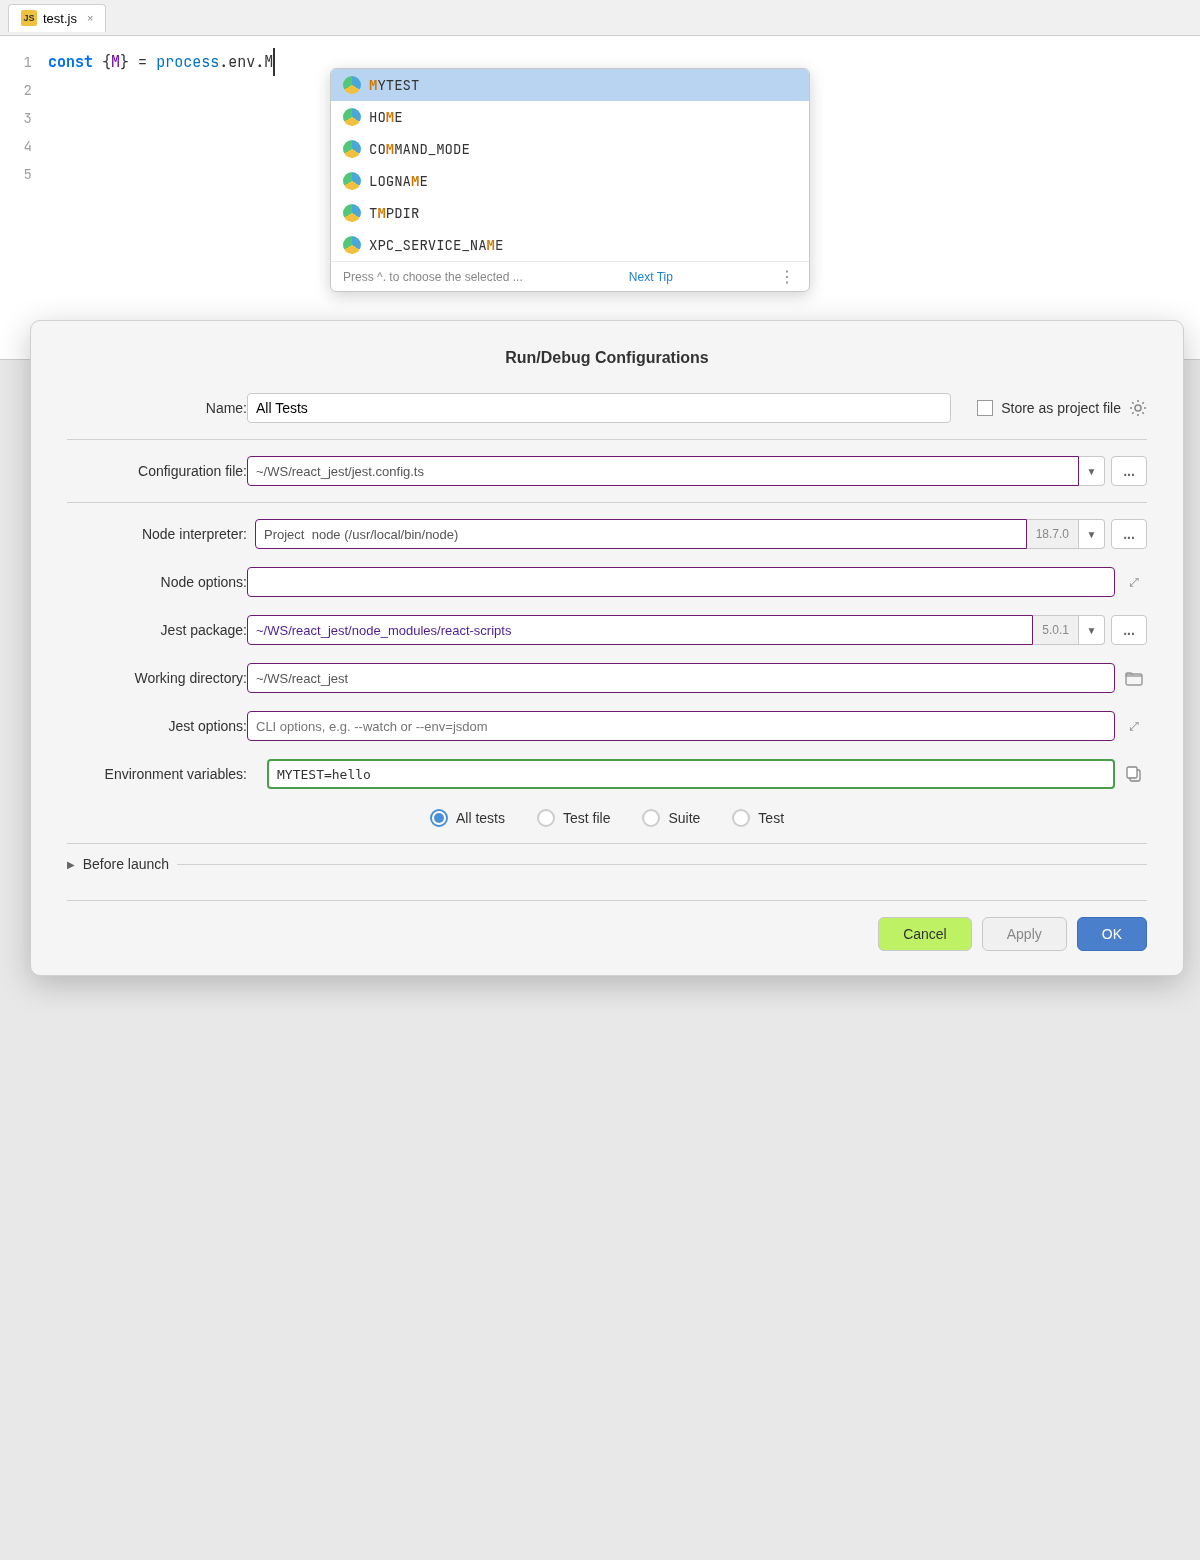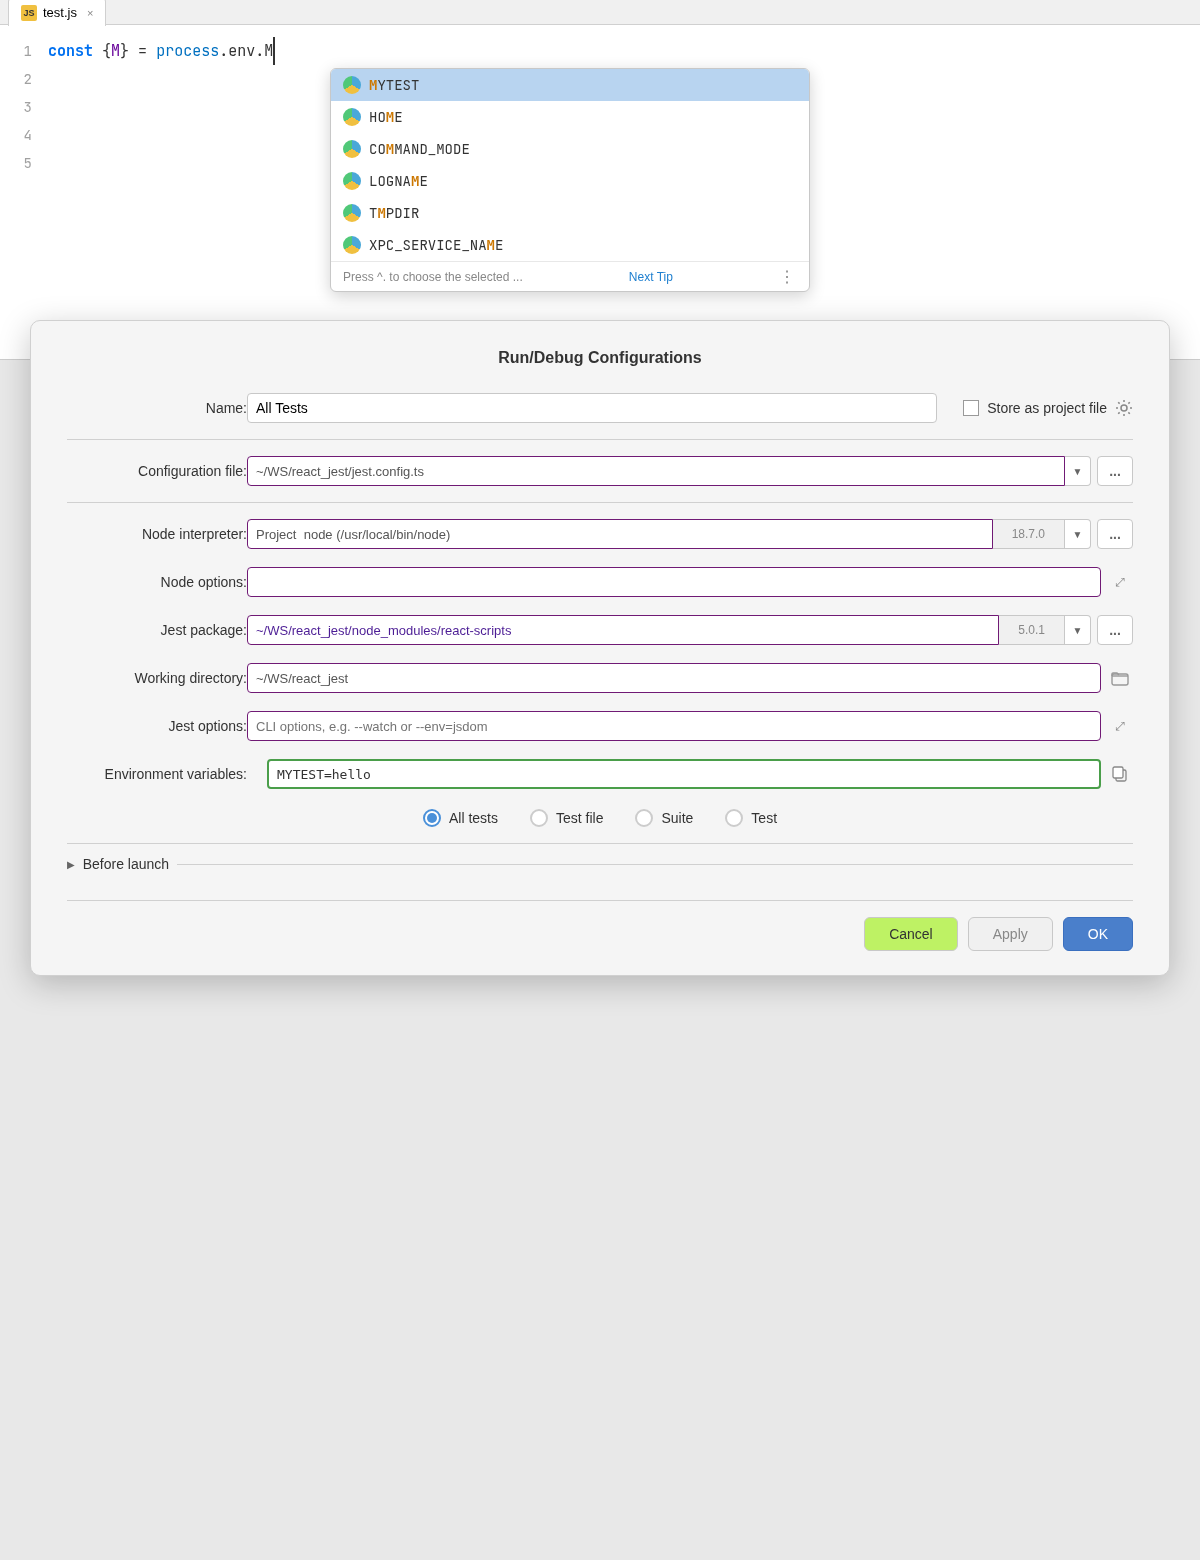--- a/index.html
+++ b/index.html
@@ -25,7 +25,7 @@
       align-items: center;
       background: #f0f0f0;
       border-bottom: 1px solid #d0d0d0;
-      height: 25px;
+      height: 36px;
       padding: 8px 8px;
     }
 

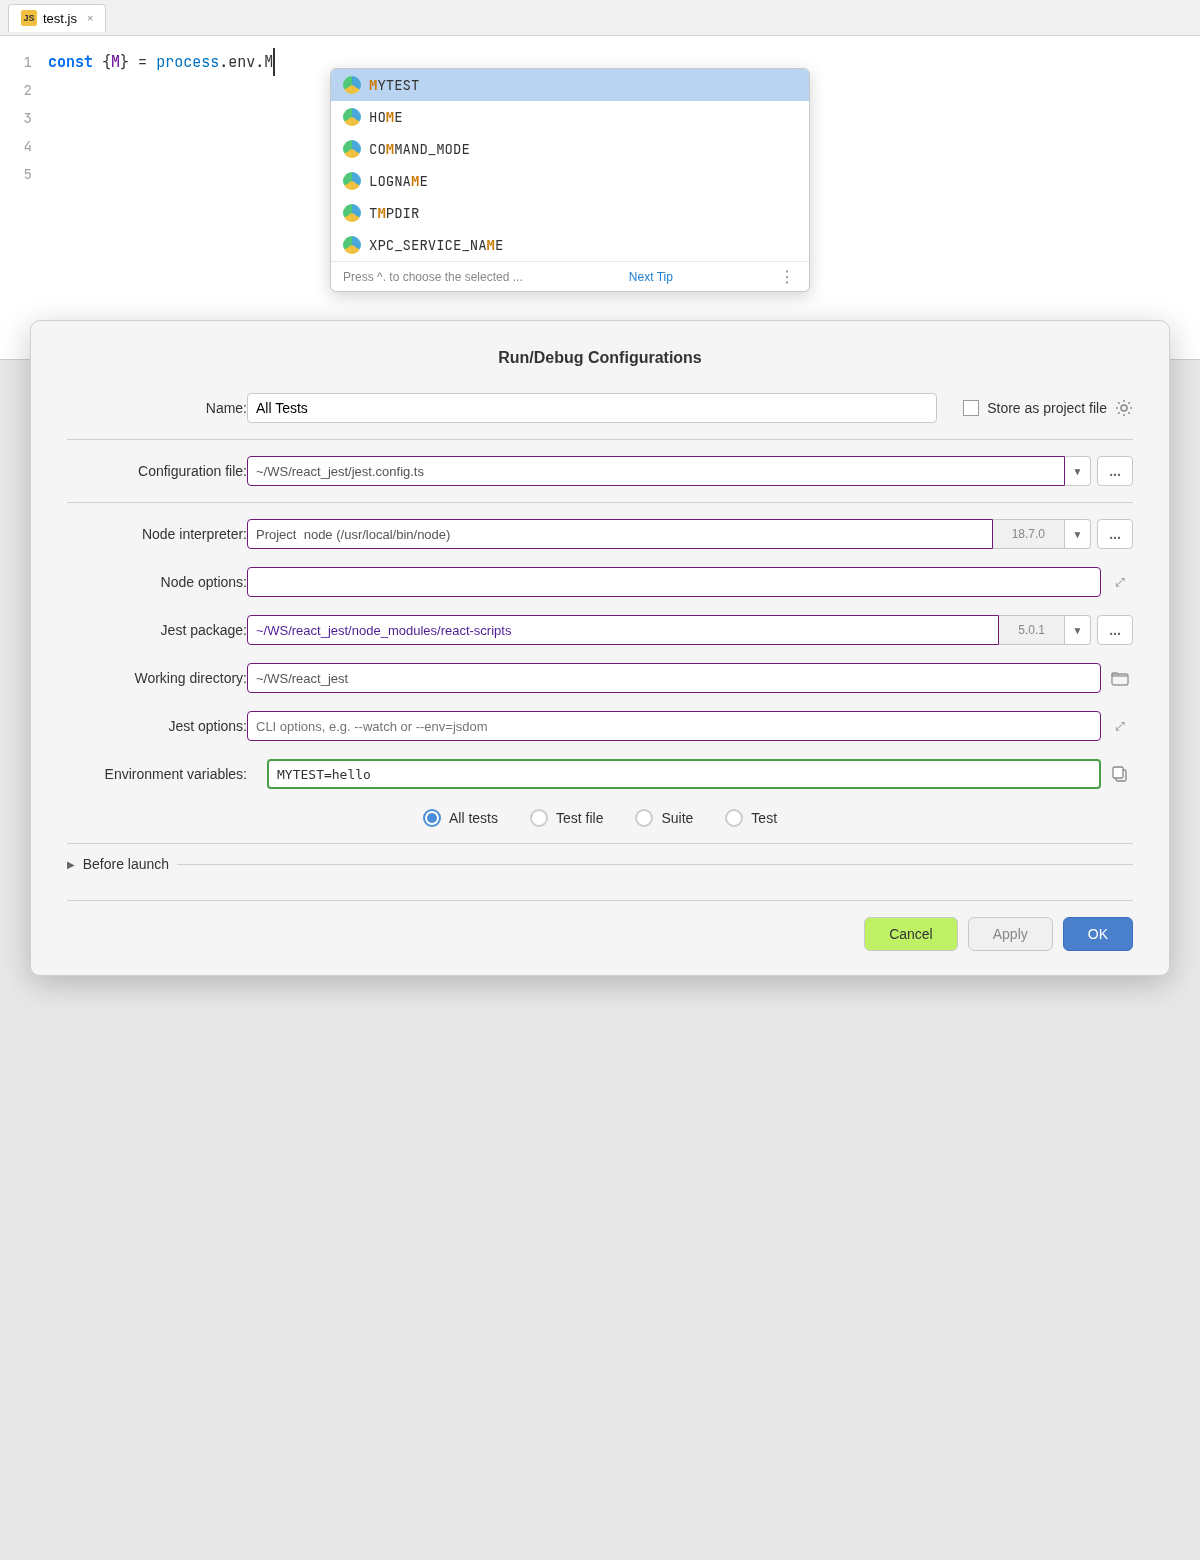--- a/index.html
+++ b/index.html
@@ -170,7 +170,7 @@
       position: absolute;
       top: 320px;
       left: 30px;
-      right: 30px;
+      right: 16px;
       background: #f5f5f5;
       border-radius: 10px;
       box-shadow: 0 8px 32px rgba(0,0,0,0.22);

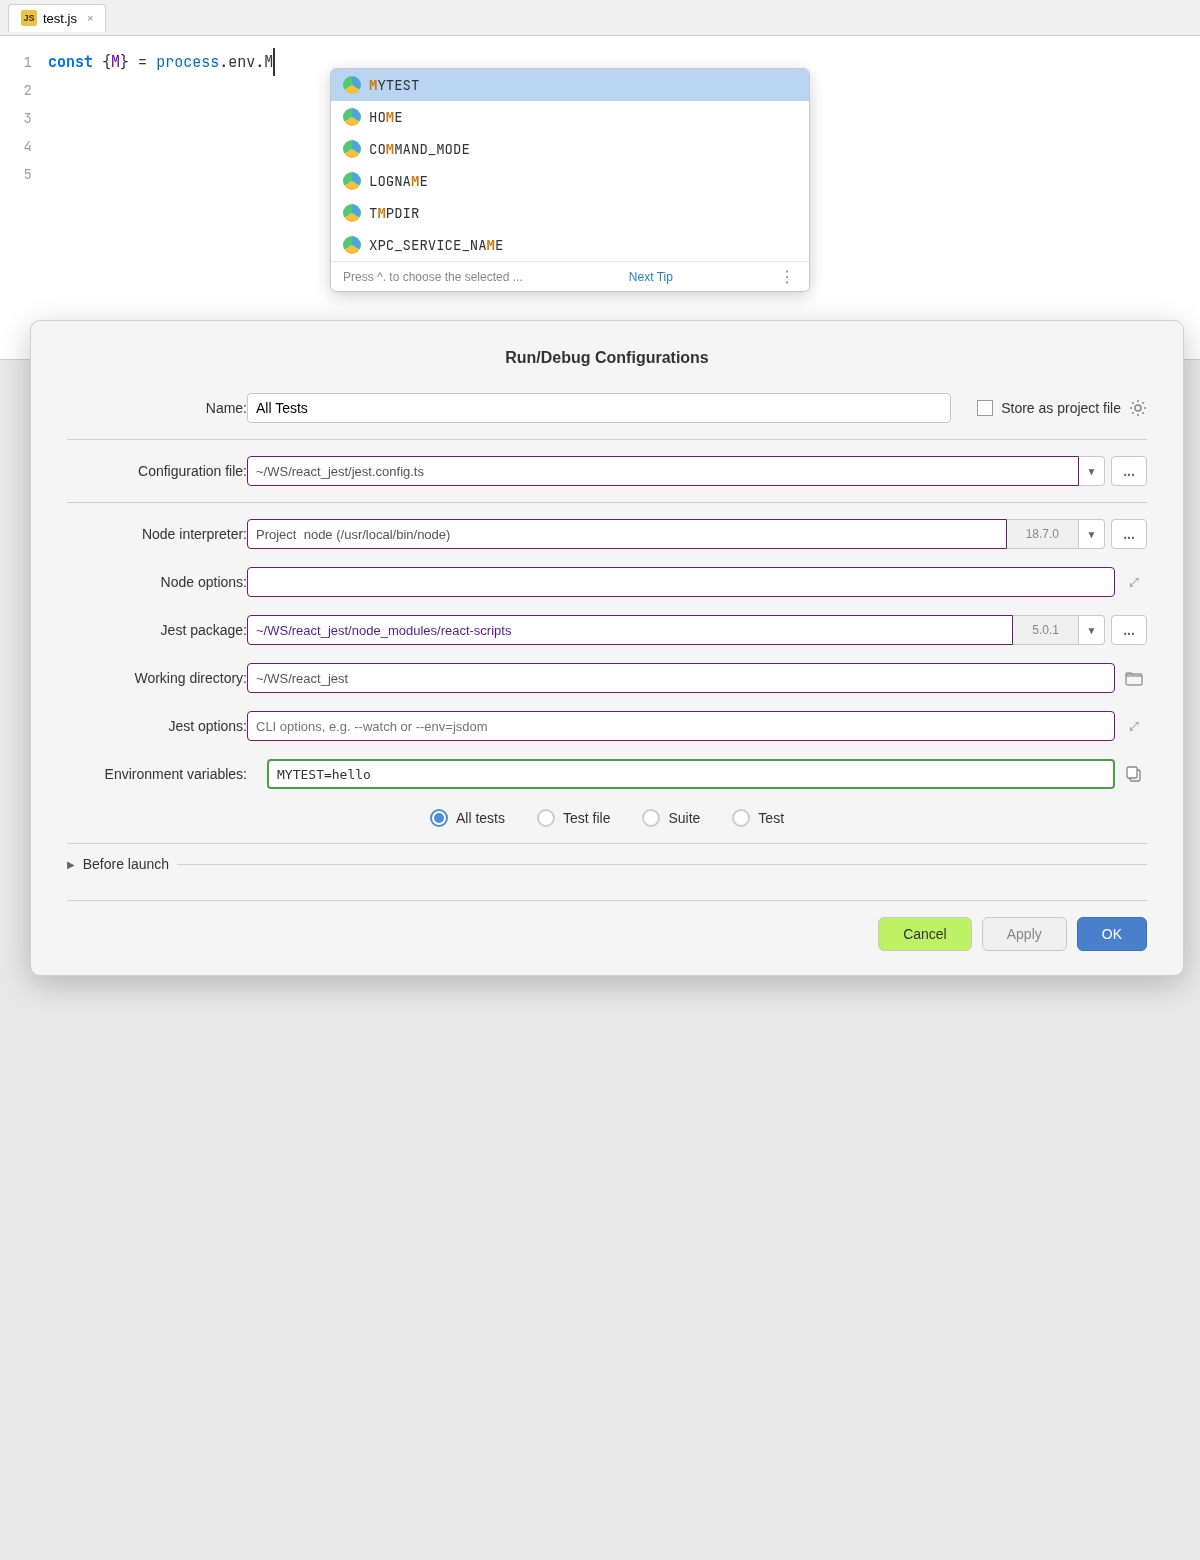--- a/index.html
+++ b/index.html
@@ -552,7 +552,7 @@
     <div class="form-label">Node interpreter:</div>
     <div class="form-control">
       <div class="dropdown-input-wrap" style="flex:1">
-        <input class="text-input" type="text" style="border-radius: 4px 0px 0px 4px;" value="Project  node (/usr/local/bin/node)">
+        <input class="text-input" type="text" style="border-radius: 4px 0px 0px 4px; margin-left: 8px;" value="Project  node (/usr/local/bin/node)">
         <div class="ver-tag">18.7.0</div>
         <button class="dropdown-btn">▼</button>
       </div>

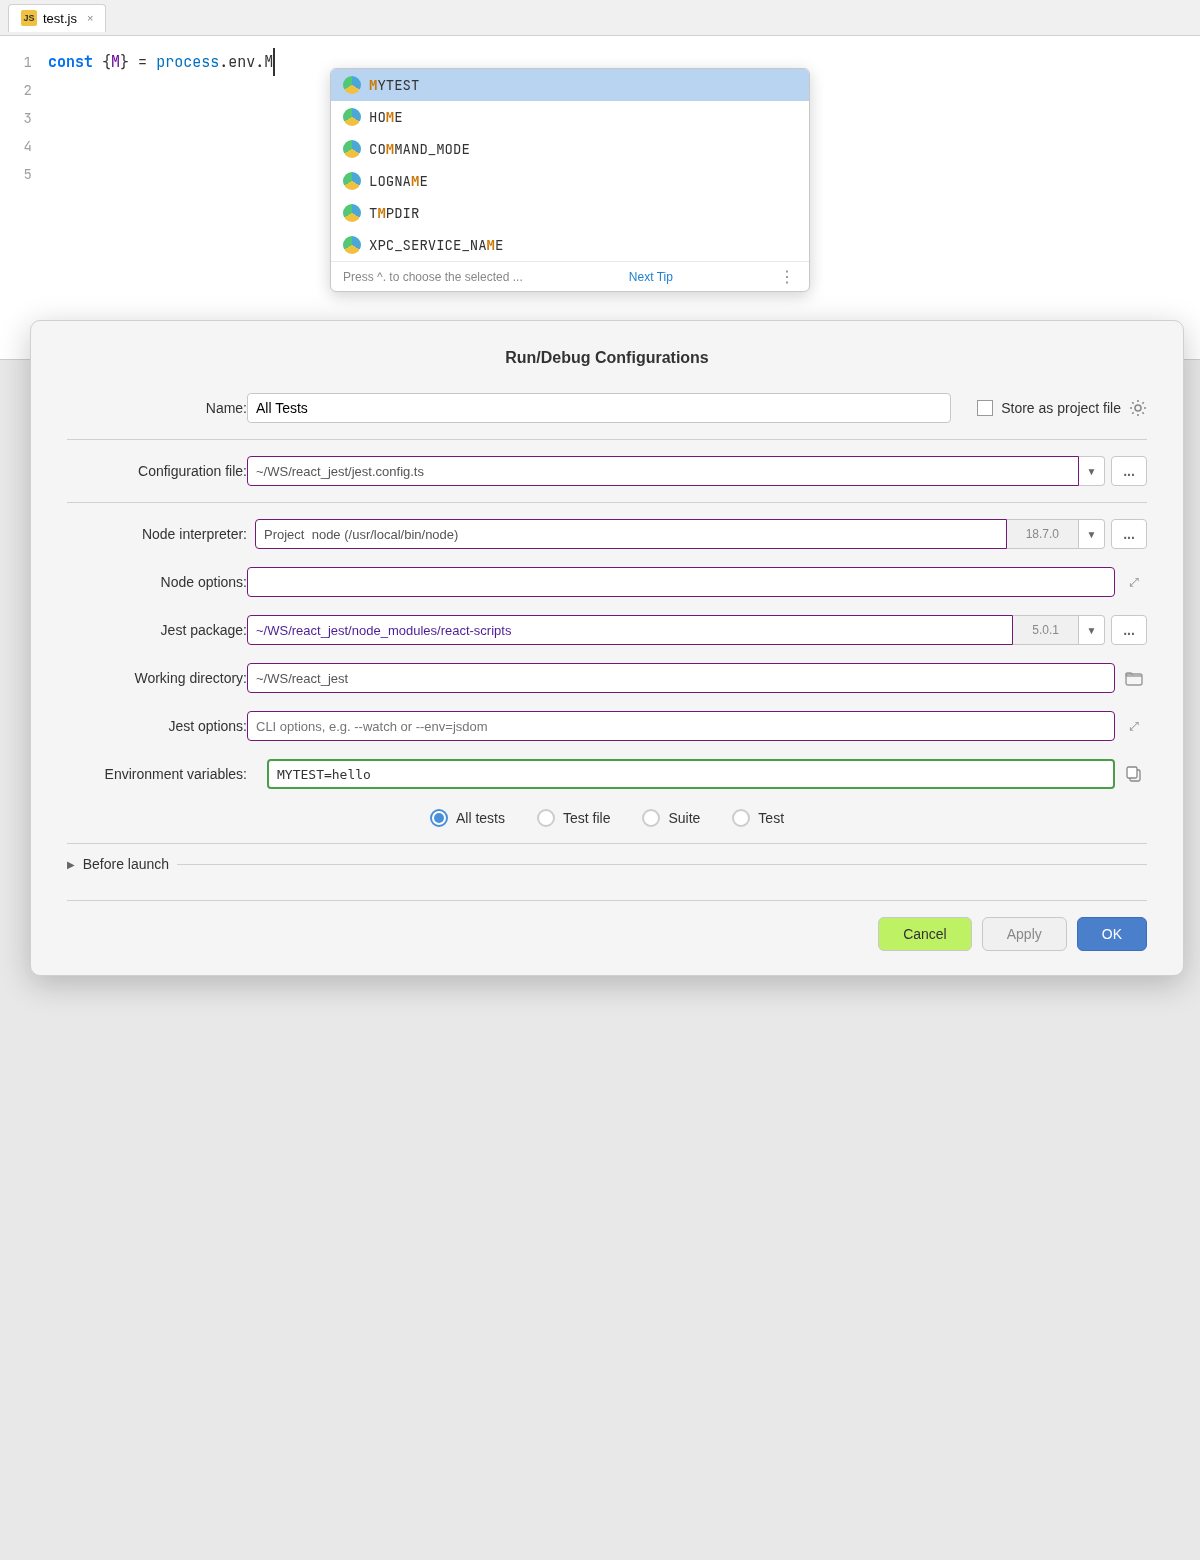--- a/index.html
+++ b/index.html
@@ -444,7 +444,7 @@
       background: #f0f0f0;
       border: 1px solid #c8c8c8;
       border-left: none;
-      padding: 0 19px;
+      padding: 0 9px;
       height: 30px;
       display: flex;
       align-items: center;

